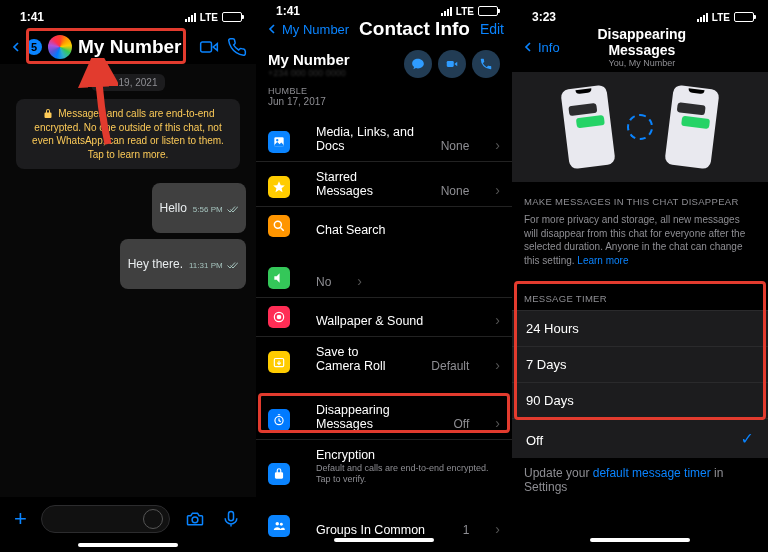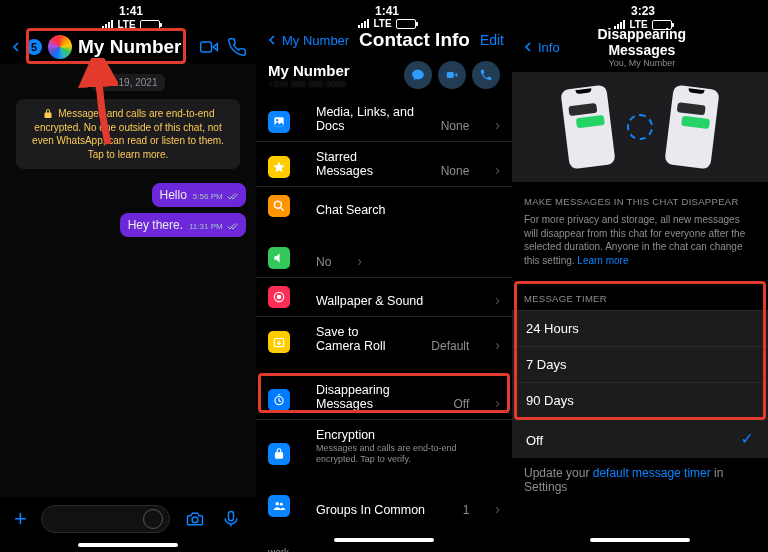--- a/index.html
+++ b/index.html
@@ -7,7 +7,7 @@
 .phone { width: 256px; height: 552px; background: #000; color: #fff; position: relative; overflow: hidden; display: flex; flex-direction: column; border-right: 0px solid #222; }
 
 
-.statusbar { display: flex; justify-content: space-between; align-items: center; padding: 4px 14px 0 20px; height: 30px; font-size: 12px; font-weight: 600; flex-direction: column; }
+.statusbar { display: flex; justify-content: space-between; align-items: center; padding: 4px 14px 0 20px; height: 30px; font-size: 12px; font-weight: 600; }
 .statusbar .right { display: flex; align-items: center; gap: 4px; font-size: 10px; }
 .signal-bars { display: inline-flex; align-items: flex-end; gap: 1px; }
 .signal-bars span { width: 2px; background: #fff; display: inline-block; }

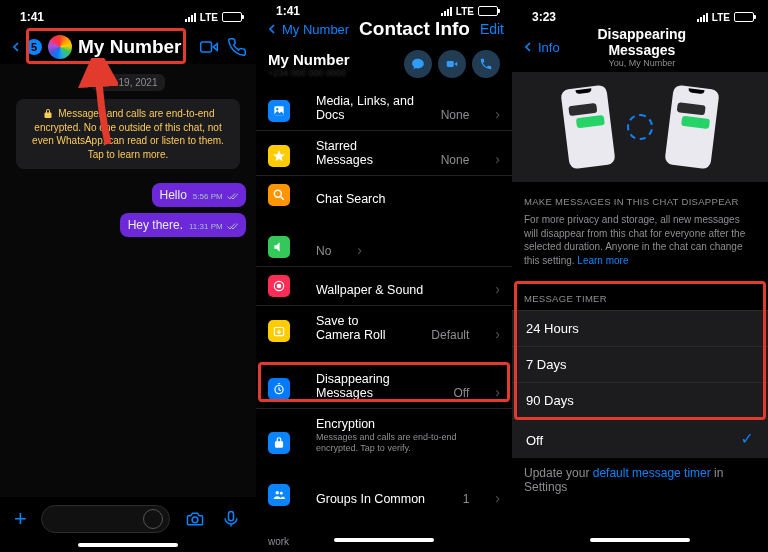--- a/index.html
+++ b/index.html
@@ -227,6 +227,10 @@
           <path d="M6.6 10.8a15 15 0 0 0 6.6 6.6l2.2-2.2a1 1 0 0 1 1-.25c1.1.4 2.3.6 3.6.6a1 1 0 0 1 1 1V20a1 1 0 0 1-1 1A17 17 0 0 1 3 4a1 1 0 0 1 1-1h3.4a1 1 0 0 1 1 1c0 1.3.2 2.5.6 3.6a1 1 0 0 1-.25 1z"></path>
         </svg>
       </span>
+  </div>
+  <div class="section-sub">
+    <div class="lbl">HUMBLE</div>
+    <div class="val">Jun 17, 2017</div>
   </div>
 
   <div class="list">

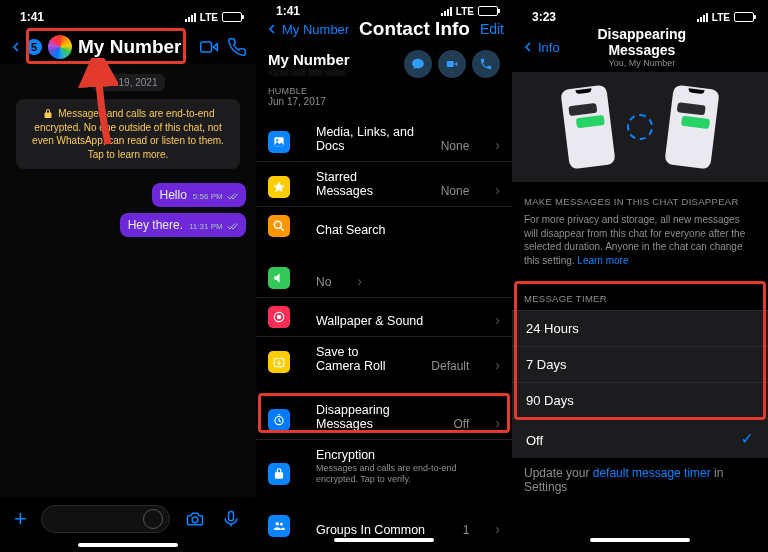--- a/index.html
+++ b/index.html
@@ -32,7 +32,7 @@
 .date-pill { margin: 0 auto 8px; width: fit-content; background: #1c1c1e; color: #8e8e93; font-size: 10px; padding: 3px 8px; border-radius: 6px; }
 .sysmsg { background: #1c1c1e; color: #fdcb58; font-size: 10px; padding: 8px 10px; border-radius: 8px; text-align: center; line-height: 1.35; margin: 0 6px 14px; }
 .lock-icon { display: inline-block; vertical-align: middle; margin-right: 2px; }
-.bubble { background: #6d28d9; color: #e9edef; font-size: 12px; padding: 5px 8px; border-radius: 8px; margin: 0 0 6px auto; max-width: 70%; width: fit-content; position: relative; }
+.bubble { background: #404040; color: #e9edef; font-size: 12px; padding: 18px 8px; border-radius: 8px; margin: 0 0 6px auto; max-width: 70%; width: fit-content; position: relative; }
 .bubble .meta { font-size: 8px; color: #a5c3bd; margin-left: 6px; }
 .input-row { display: flex; align-items: center; gap: 14px; padding: 8px 14px 6px; }
 .plus { color: #0a84ff; font-size: 22px; font-weight: 300; }

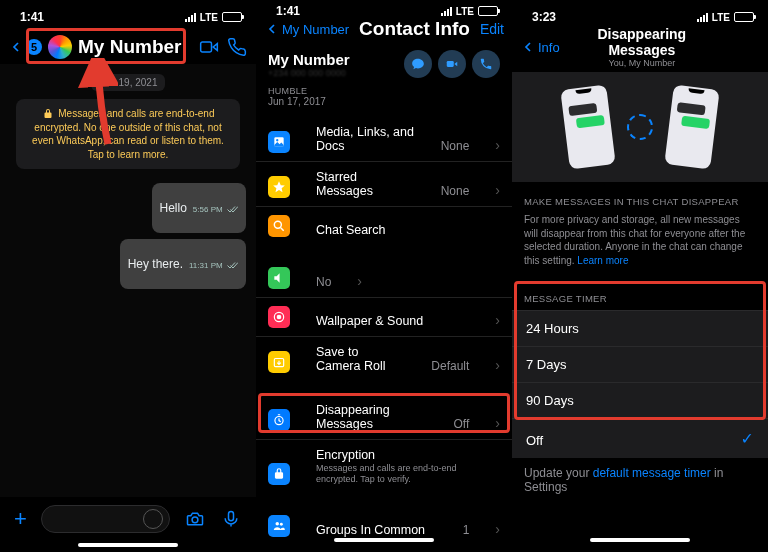--- a/index.html
+++ b/index.html
@@ -319,7 +319,7 @@
         </span>
       <div style="flex:1;">
         <div class="label">Encryption</div>
-        <div class="subtext">Messages and calls are end-to-end encrypted. Tap to verify.</div>
+        <div class="subtext">Default and calls are end-to-end encrypted. Tap to verify.</div>
       </div>
     </div>
     <div class="gap"></div>

